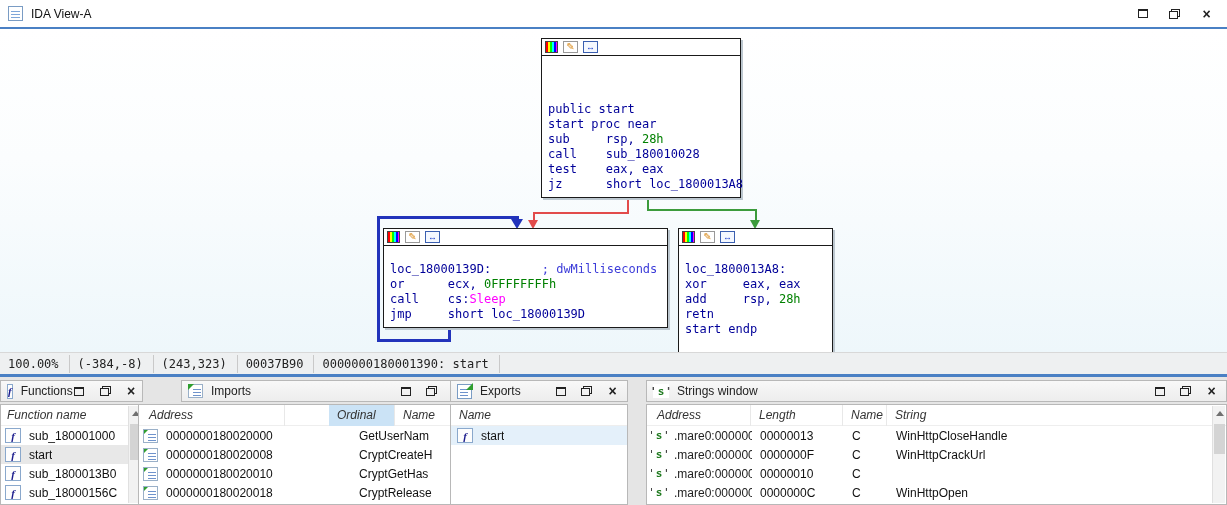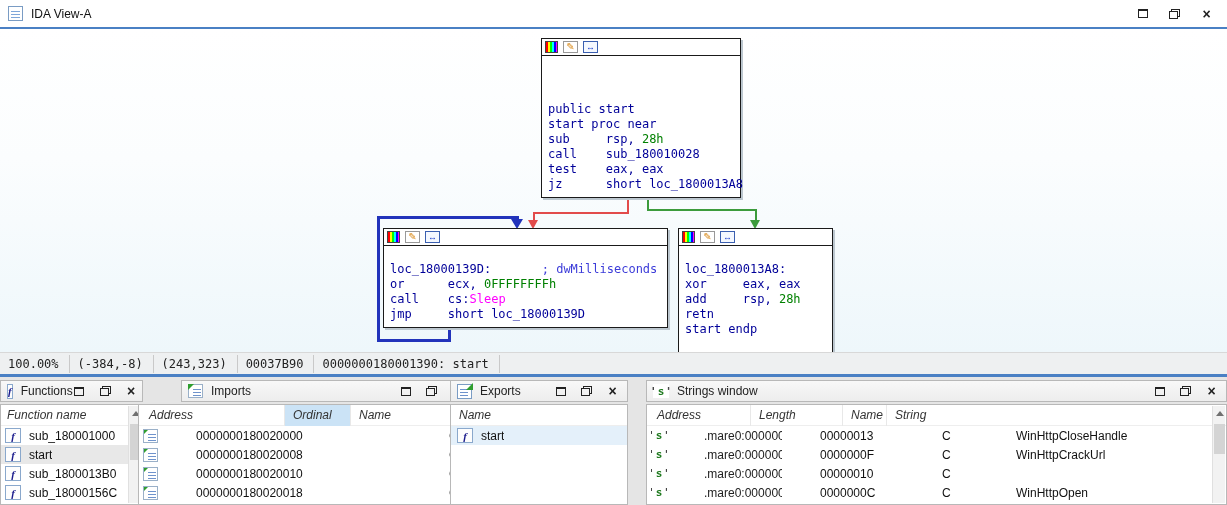--- a/index.html
+++ b/index.html
@@ -98,7 +98,7 @@
   
   #p-imports { left:138px; width:335px;padding-left:43px; }
   #p-imports .hdr .c0 { width:146px; padding-left:10px; }
-  #p-imports .hdr .c1 { width:66px; padding-left:8px; background:var(--ordinal-header-highlight); }
+  #p-imports .hdr .c1 { width:66px; padding-left:8px; background:var(--ordinal-header-highlight);margin-left:44px; }
   #p-imports .hdr .c2 { flex:1; padding-left:8px; border-right:none; }
   #p-imports .row { padding-left:4px; }
   #p-imports .row .icon-imp { margin-right:8px; flex:none; }

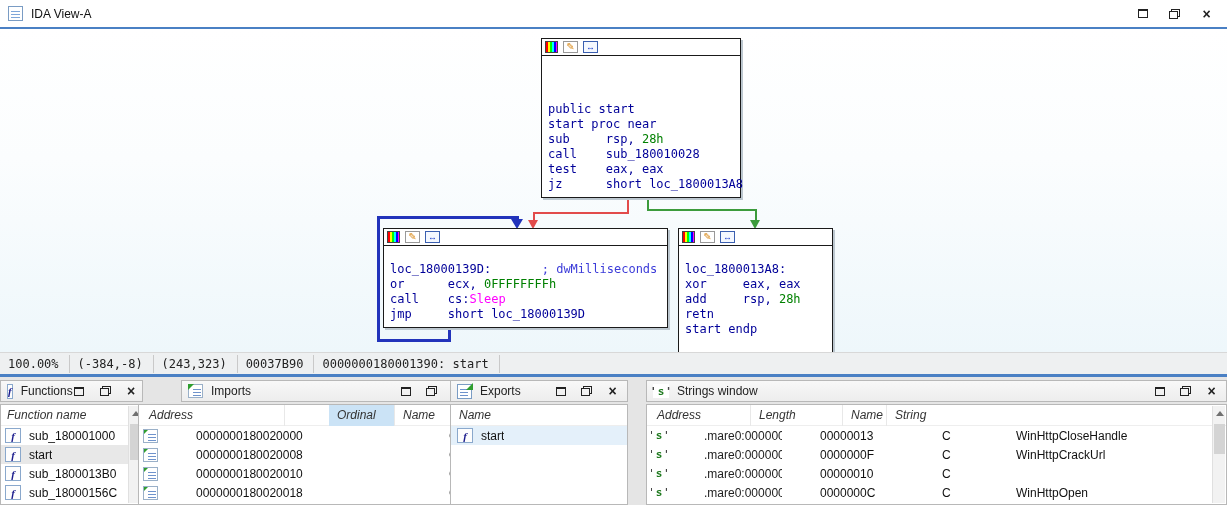--- a/index.html
+++ b/index.html
@@ -81,7 +81,7 @@
   .pbody { position:absolute; left:0; right:0; top:24px; bottom:0; background:#fff; border:1px solid #b8b8b8; overflow:hidden; }
   .hdr { display:flex; height:21px; align-items:center; font-size:12px; color:#333; border-bottom:1px solid #eee;font-style:italic; }
   .hdr span { height:21px; display:flex; align-items:center; border-right:1px solid #e8e8e8; }
-  .row { display:flex; align-items:center; height:19px; font-size:12px; color:#111;gap:30px; }
+  .row { display:flex; align-items:center; height:19px; font-size:12px; color:#111; }
   .row span { overflow:hidden; white-space:nowrap; }
   .sel-gray { background:#e8e8e8; }
   .sel-blue { background:#e4f0fa; }

